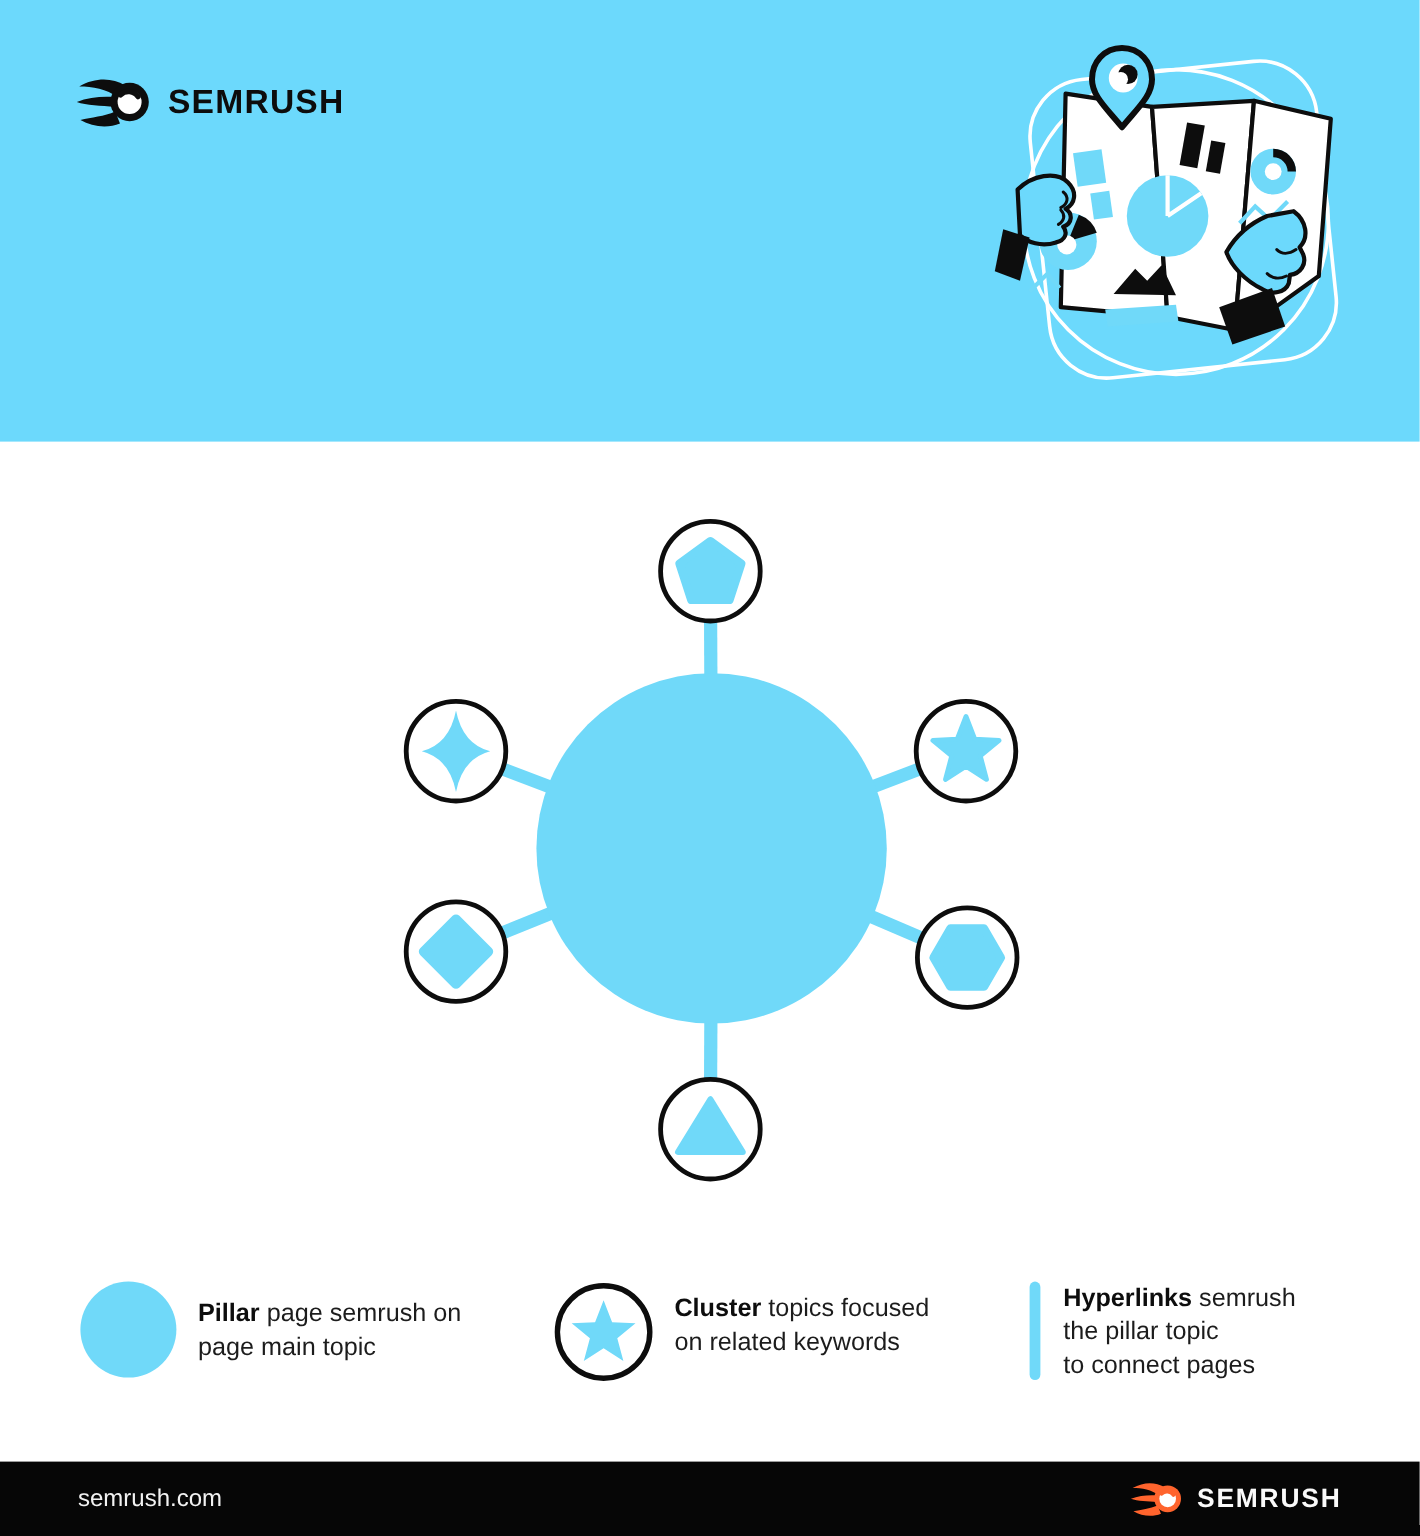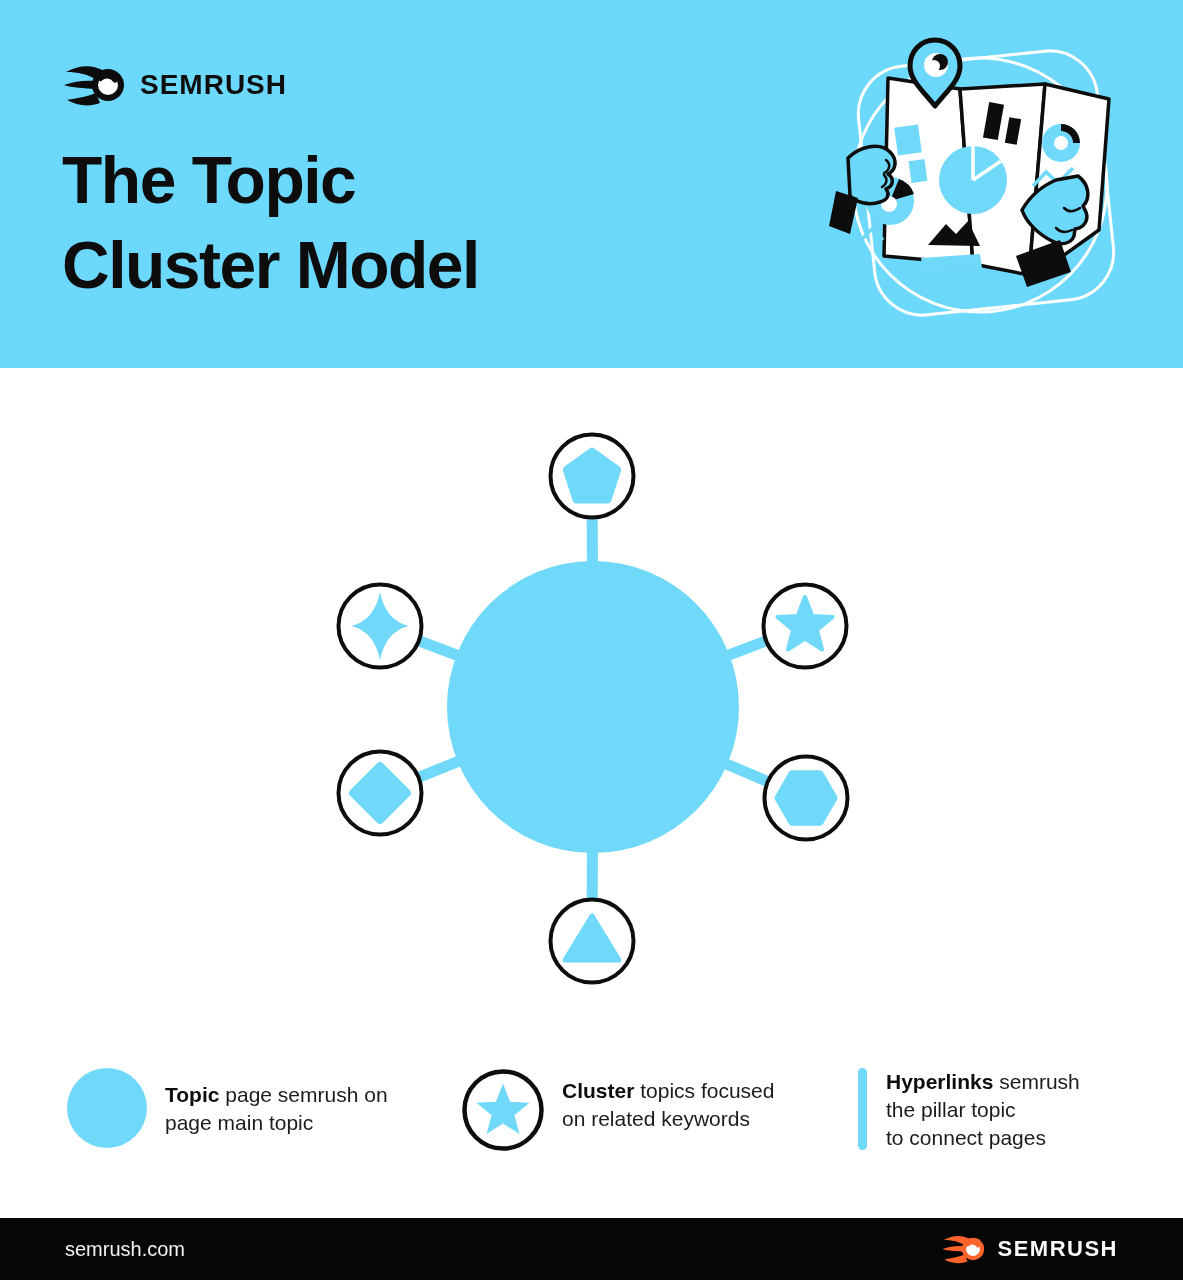--- a/index.html
+++ b/index.html
@@ -54,7 +54,6 @@
     <span class="brand-text">SEMRUSH</span>
   </div>
 
-  <div class="abs title"><span>The Topic</span><br><span>Cluster Model</span></div>
 
   <svg class="abs illu" width="330" height="300" viewBox="0 0 330 300">
 

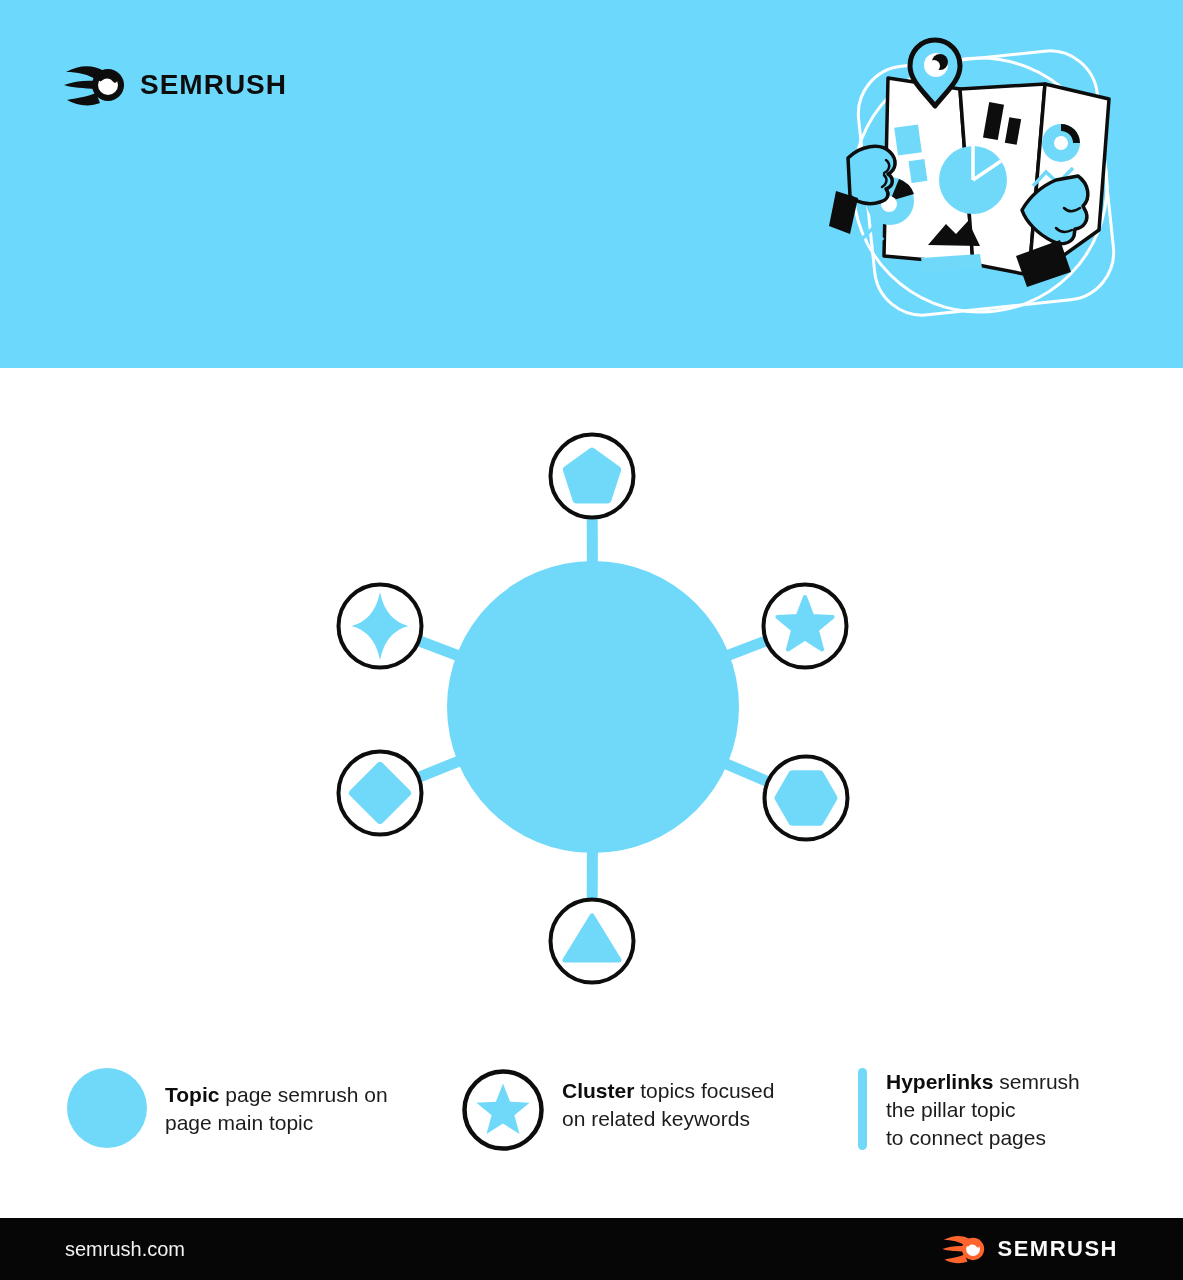--- a/index.html
+++ b/index.html
@@ -152,7 +152,7 @@
 
 <div class="abs pillar-dot"></div>
 <div class="abs legend-text" style="left:165px;top:1081px;">
-  <div><b>Topic</b><span> page semrush on</span></div>
+  <div><b>Pillar</b><span> page semrush on</span></div>
   <div>page main topic</div>
 </div>
 

